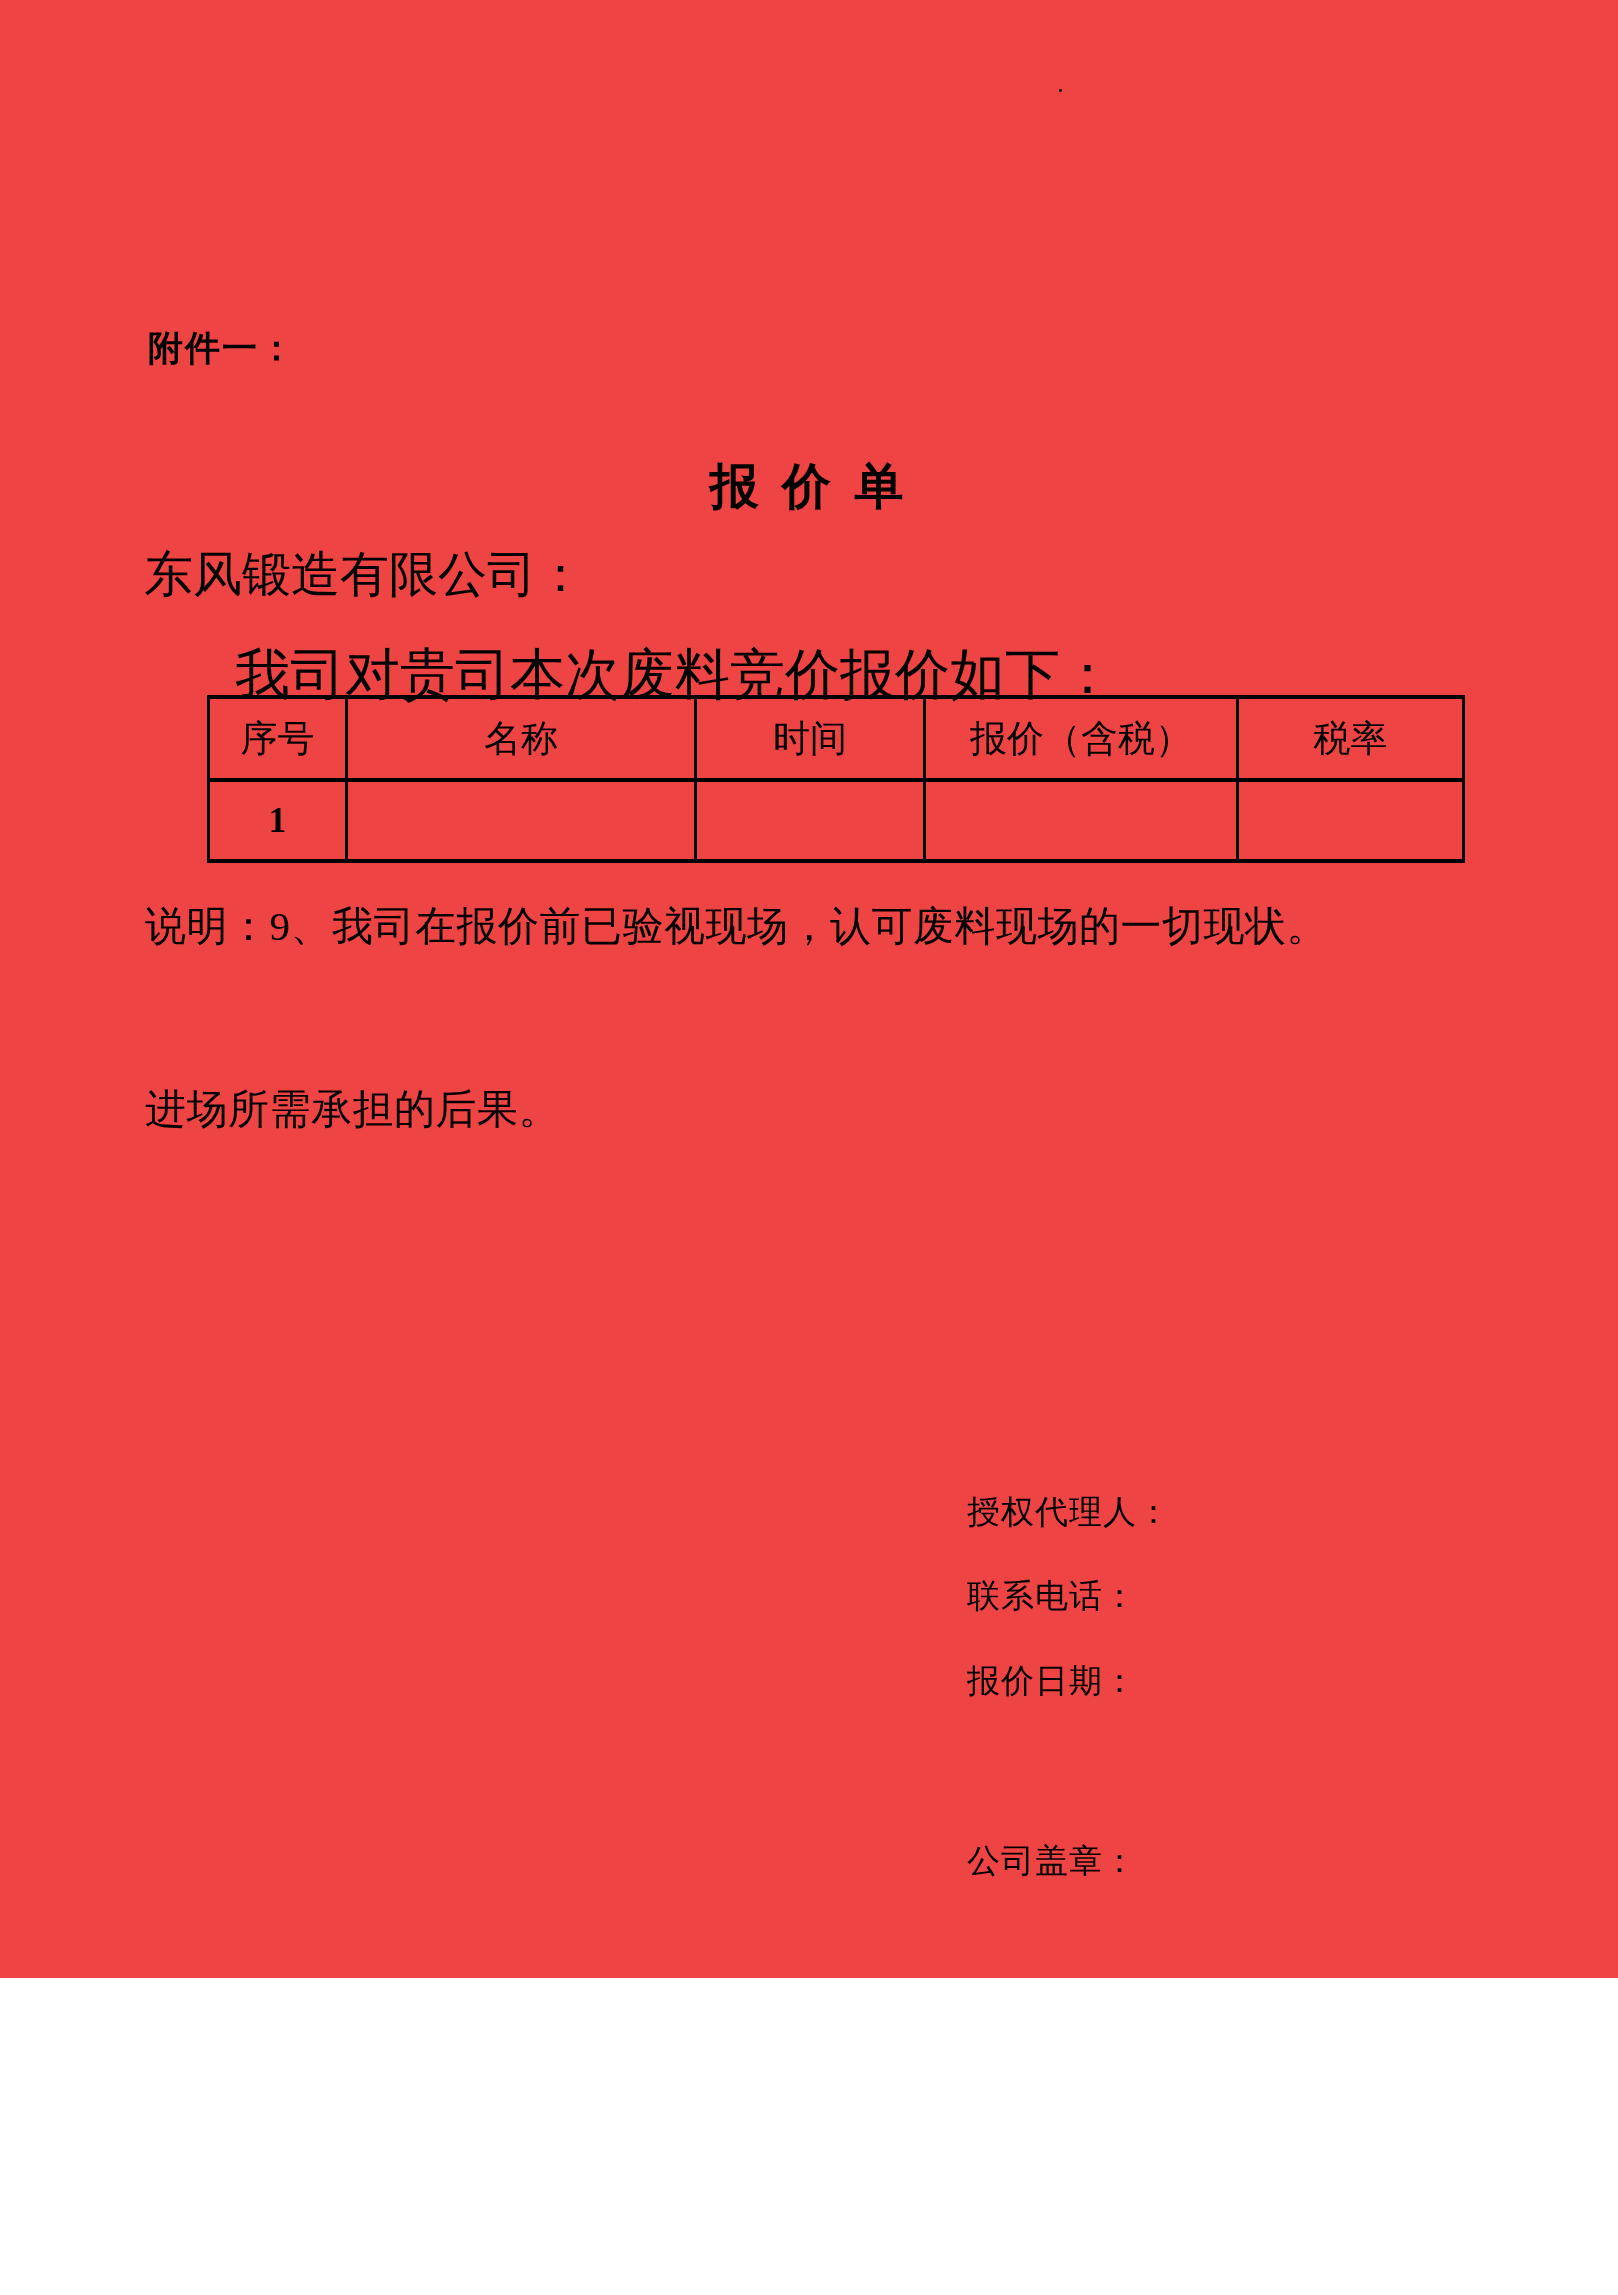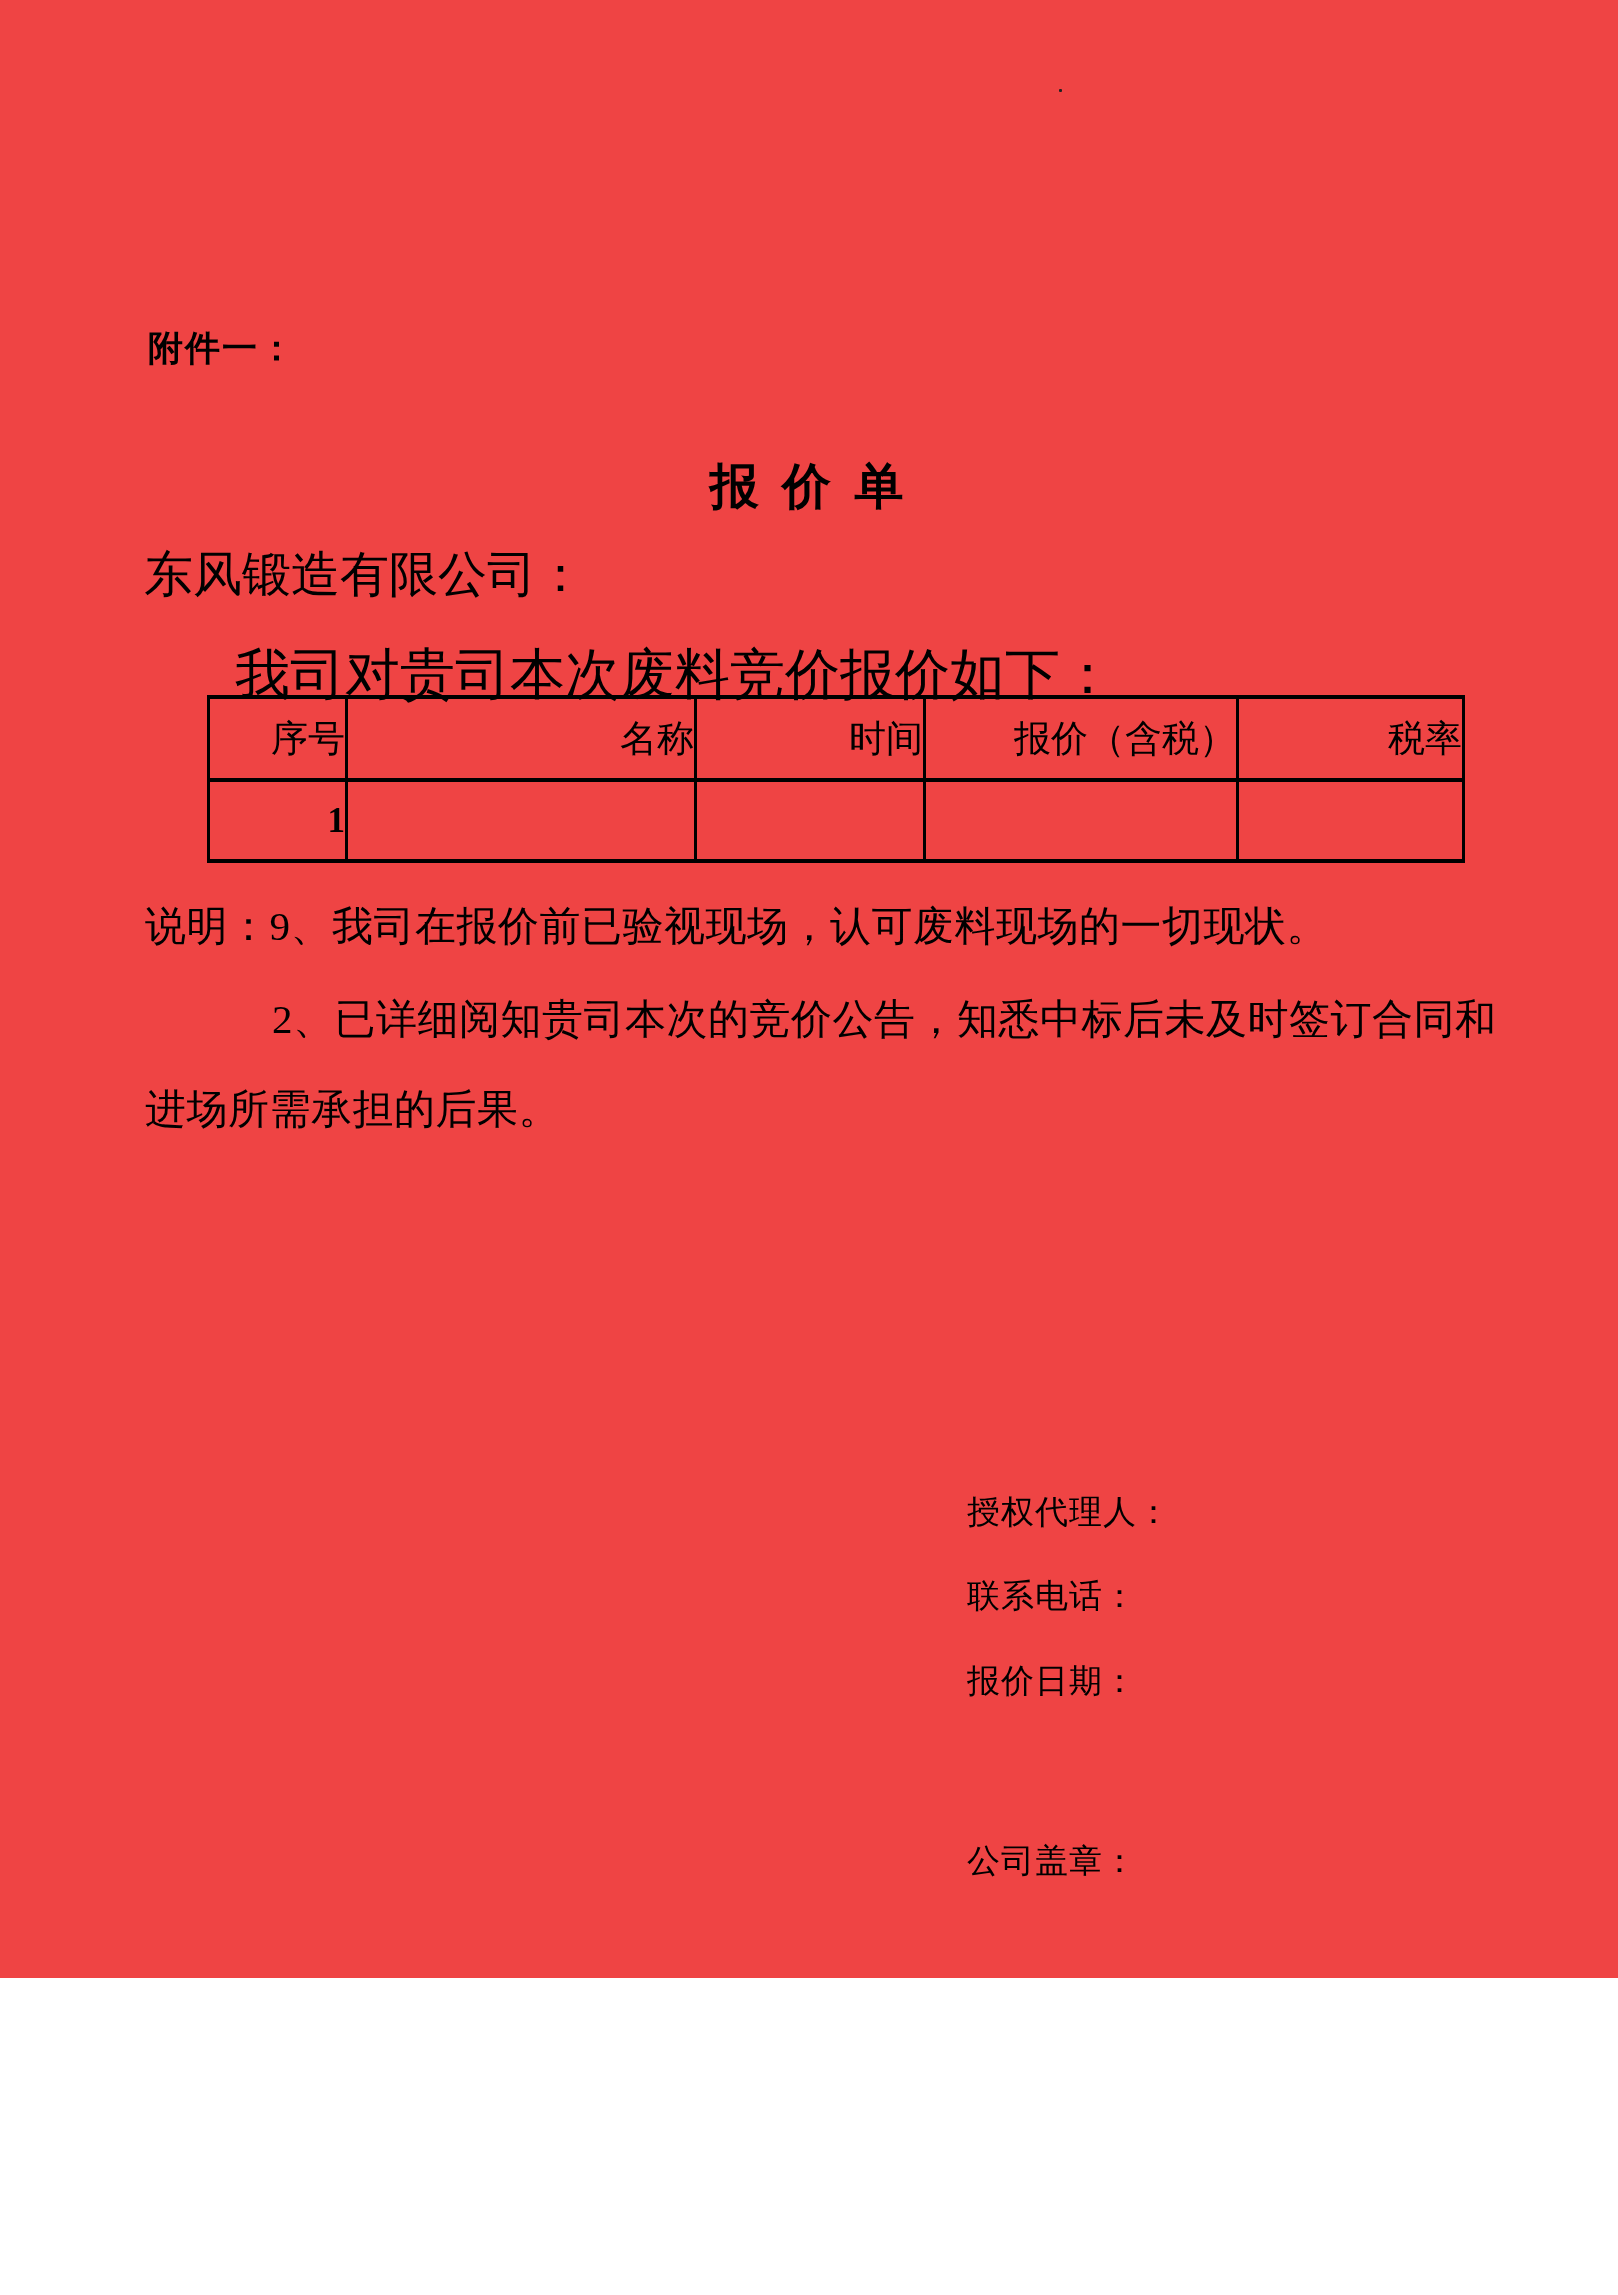--- a/index.html
+++ b/index.html
@@ -56,7 +56,7 @@
     border: 3px solid #000000;
     border-top-width: 4.9px;
     border-bottom-width: 4.9px;
-    text-align: right;
+    text-align: center;
     vertical-align: middle;
     padding: 0;
     overflow: hidden;

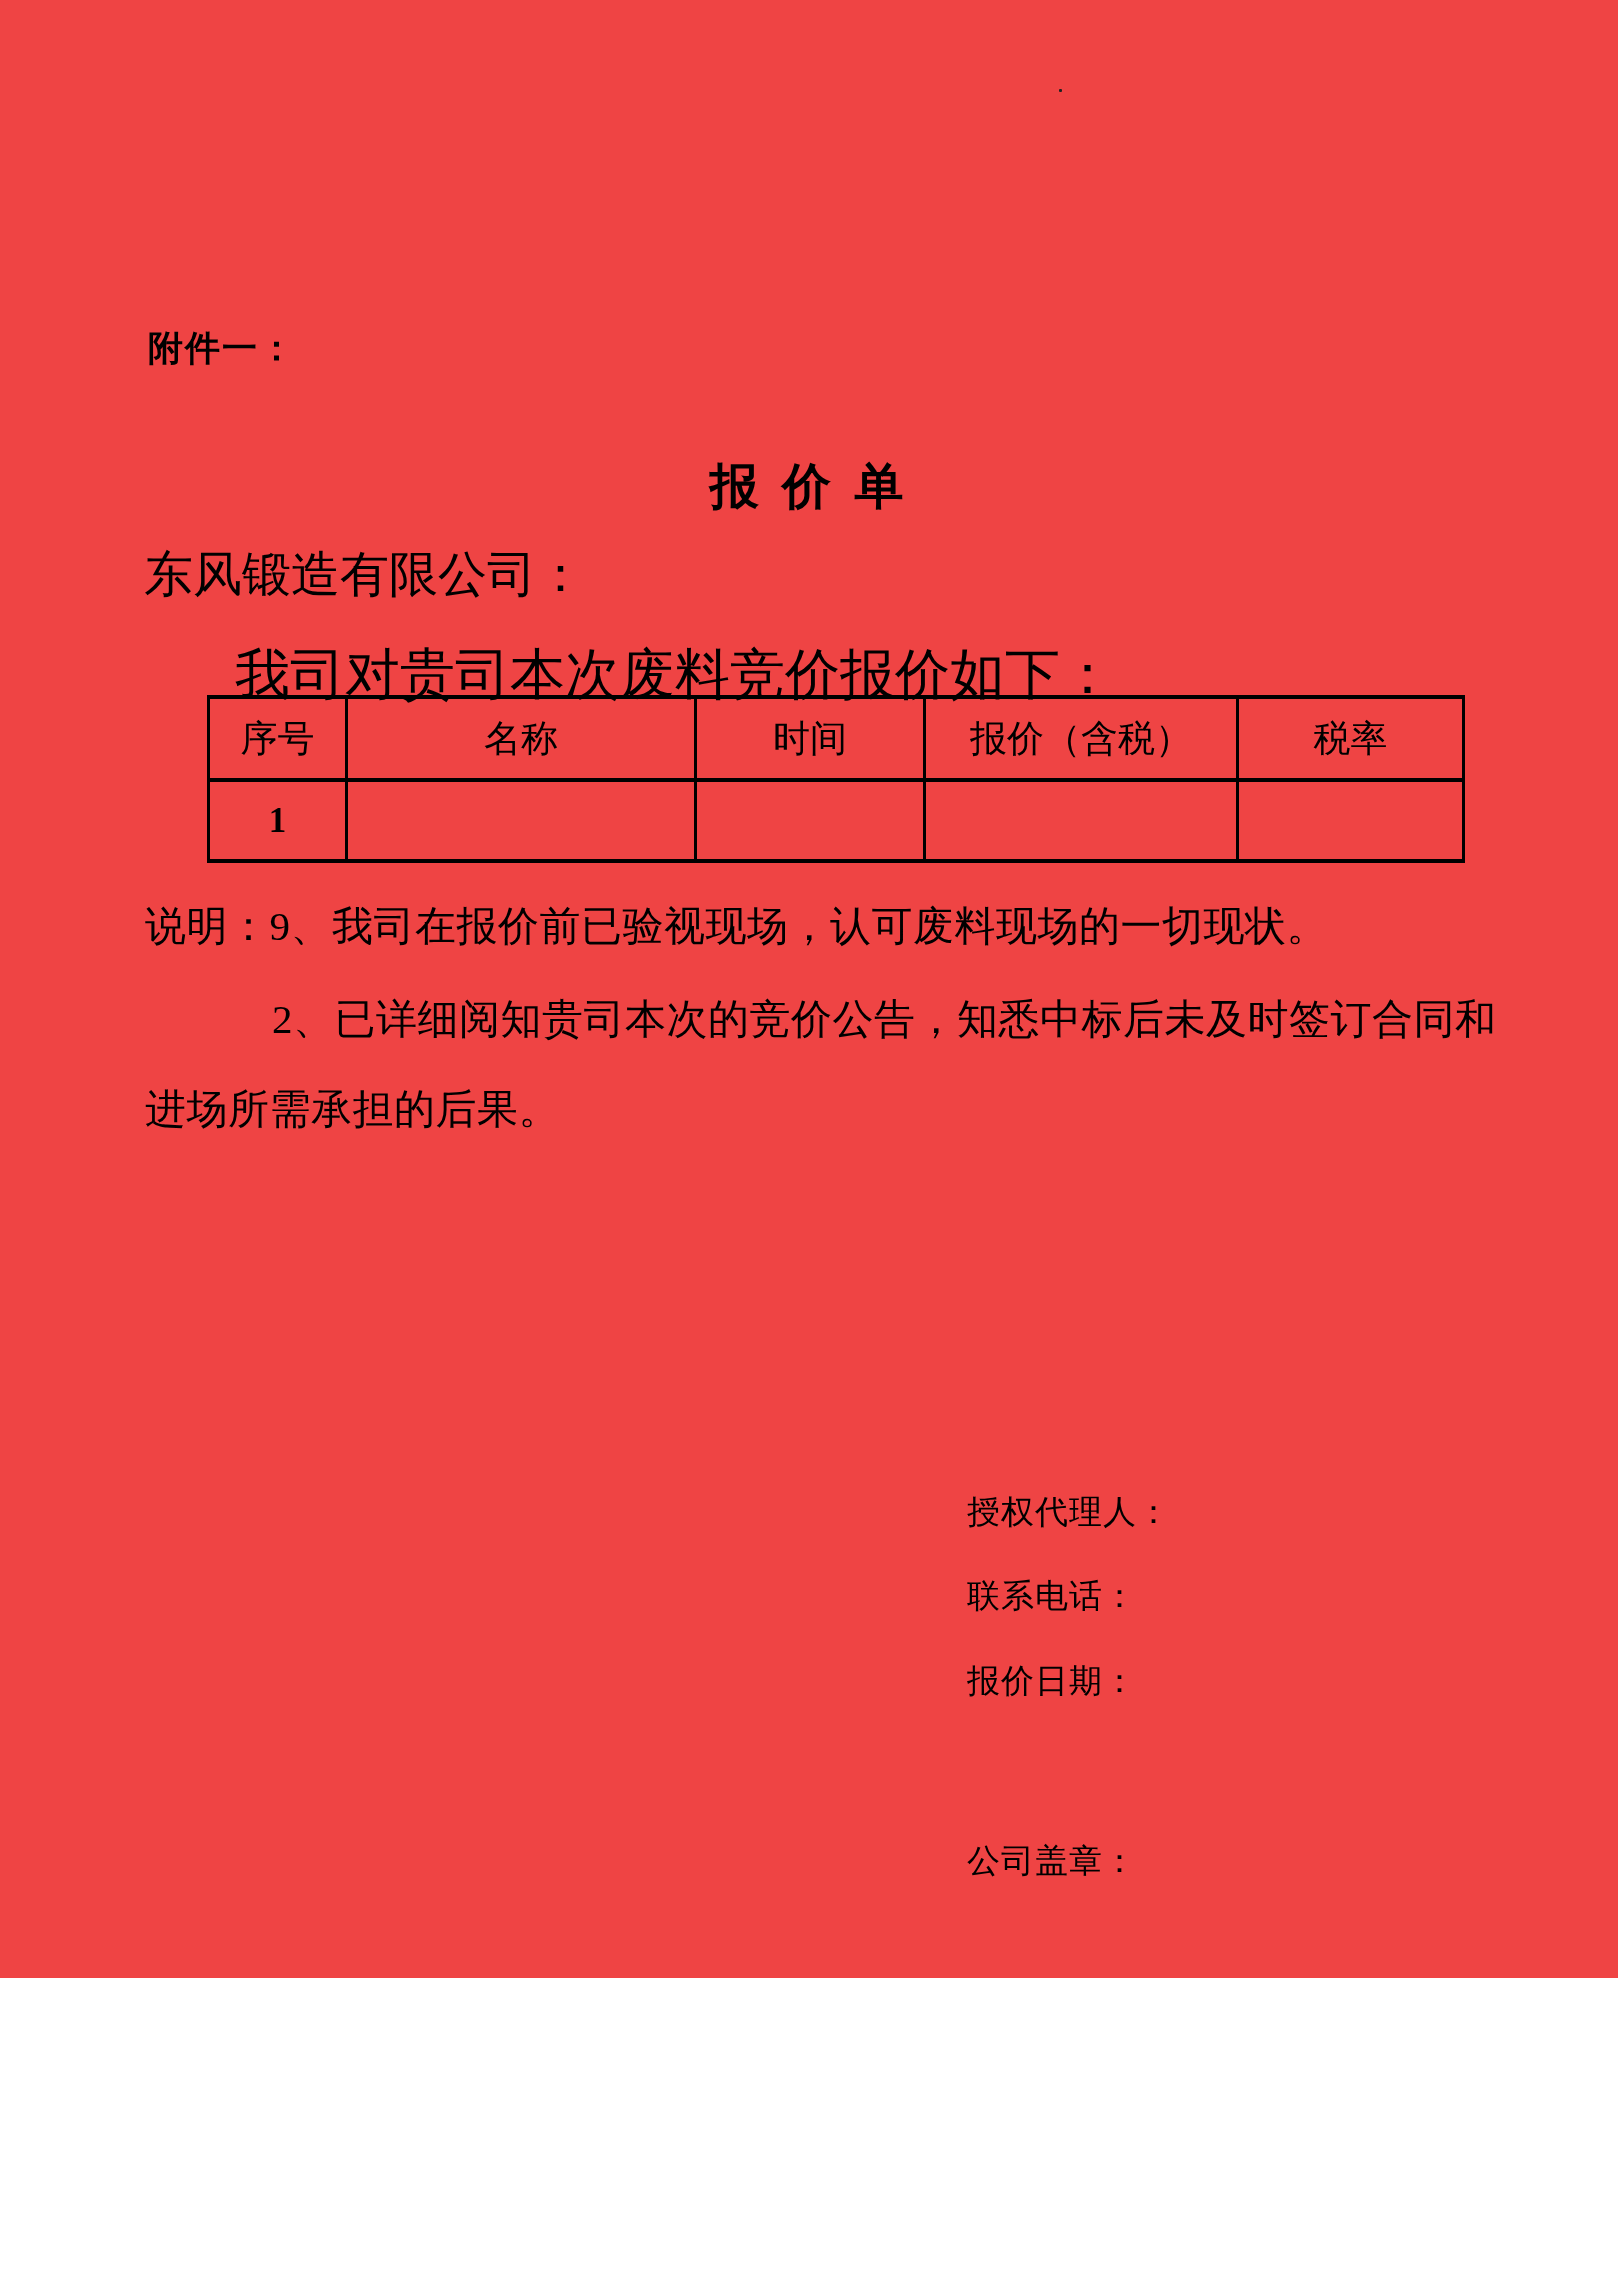--- a/index.html
+++ b/index.html
@@ -144,7 +144,6 @@
 
   <div class="note note-1">说明：9、我司在报价前已验视现场，认可废料现场的一切现状。</div>
 
-  <div class="note note-2">2、已详细阅知贵司本次的竞价公告，知悉中标后未及时签订合同和</div>
 
   <div class="note note-3">进场所需承担的后果。</div>
 

